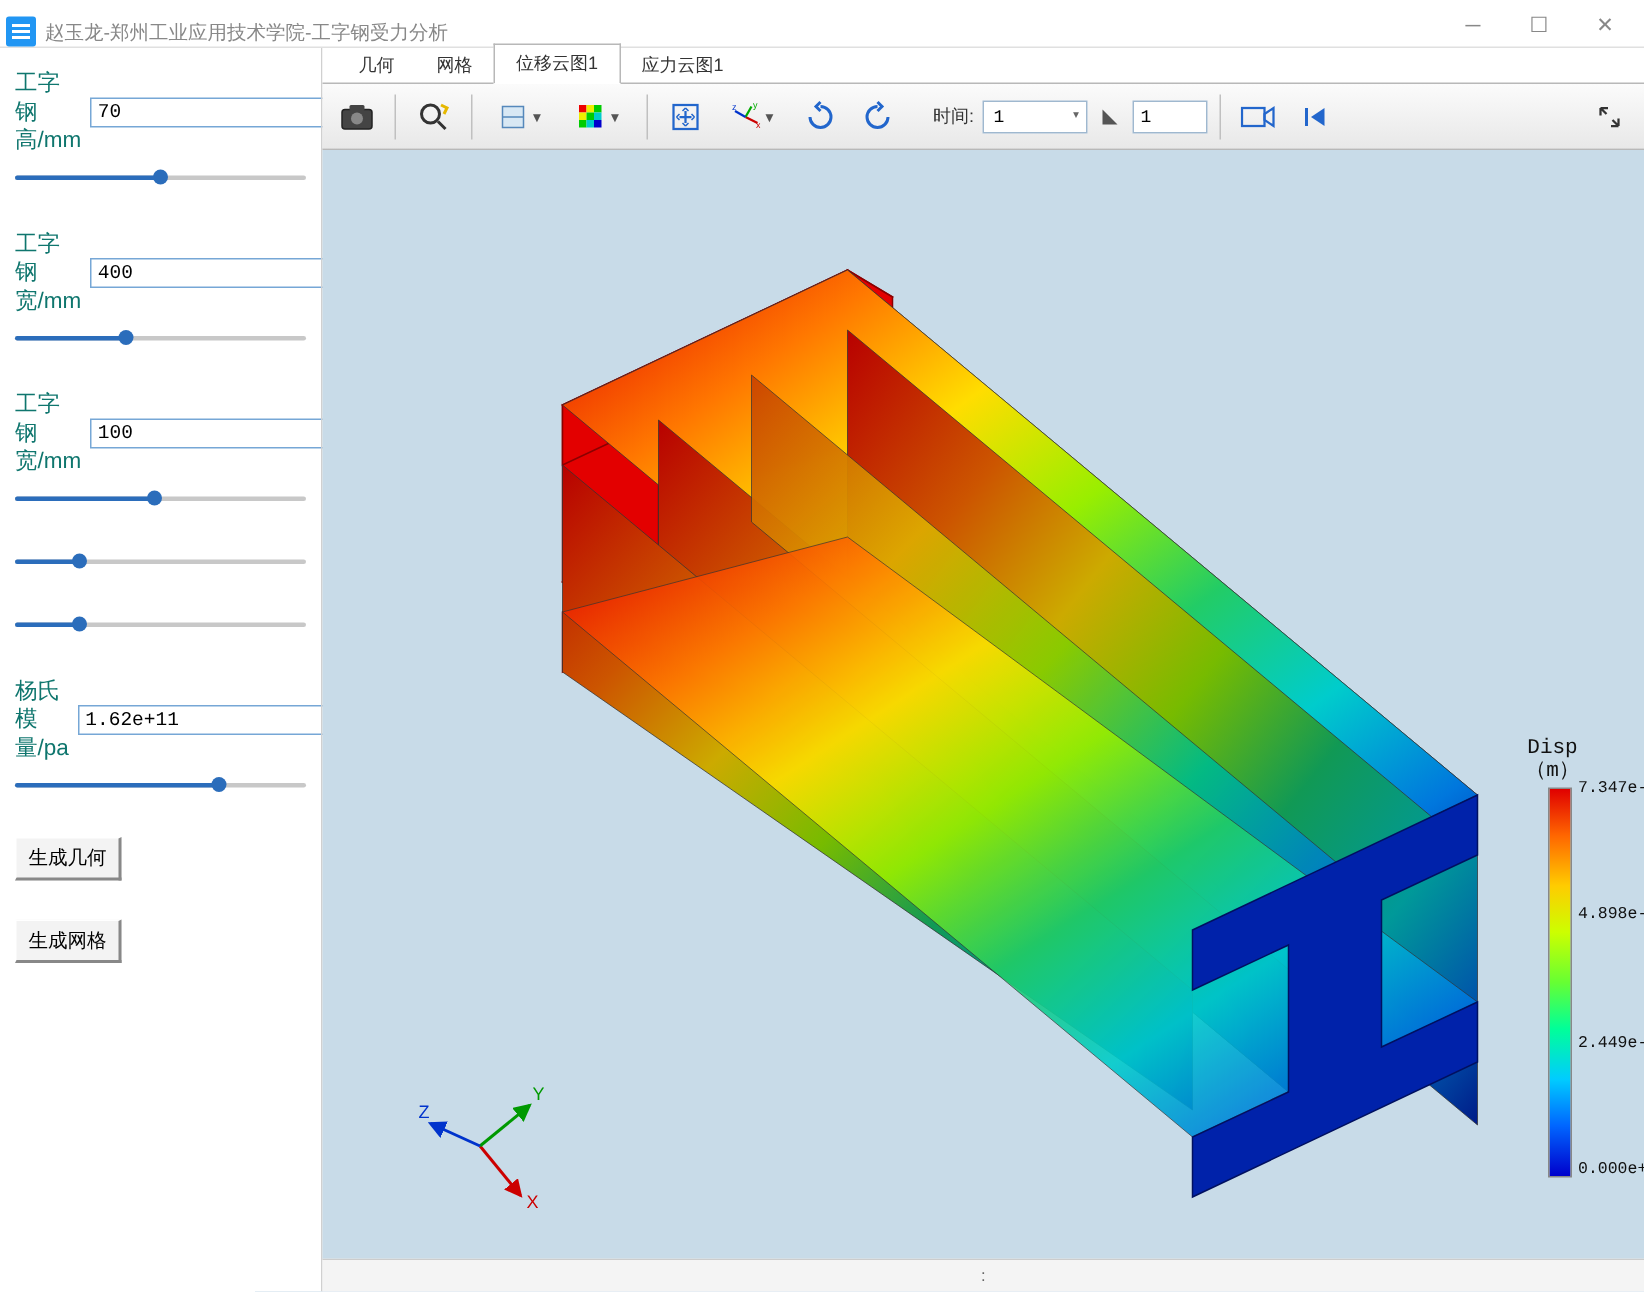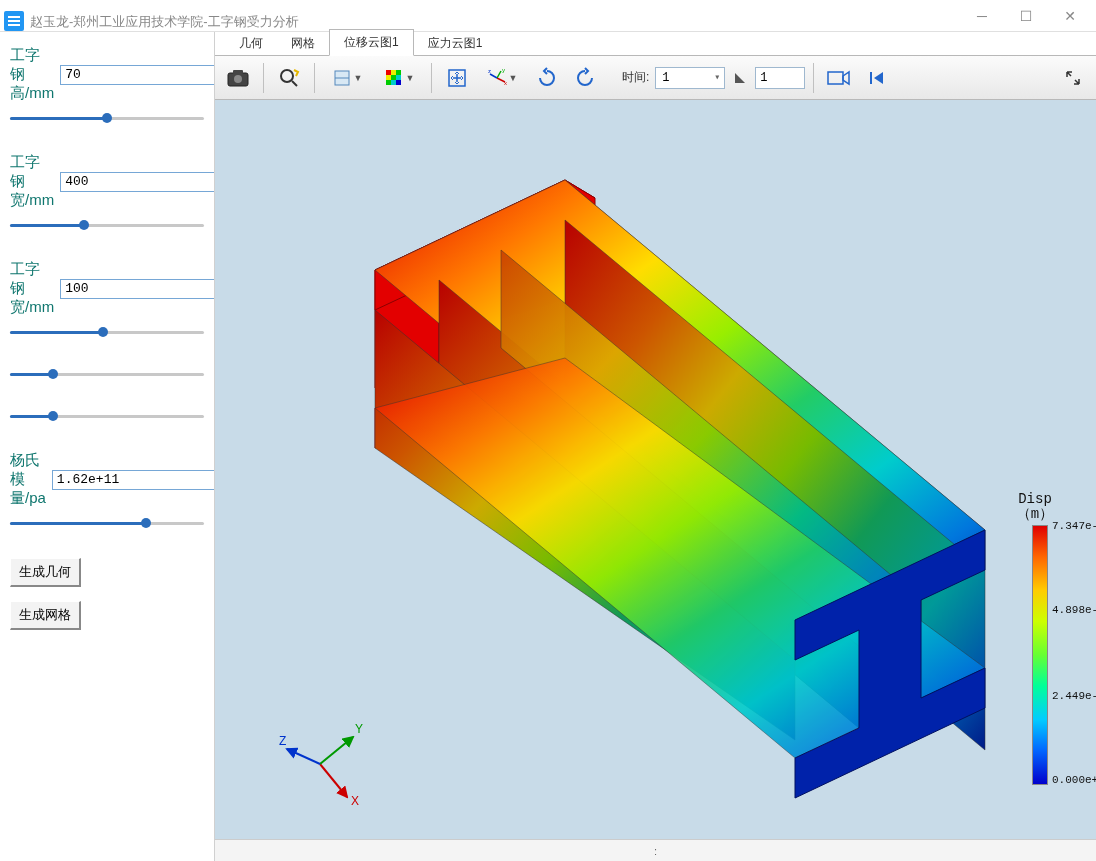--- a/index.html
+++ b/index.html
@@ -70,7 +70,7 @@
   border: 1px solid #fff;
   border-bottom: 2px solid #888;
   border-right: 2px solid #888;
-  margin-bottom: 14px;
+  margin-bottom: 26px;
   font-size: 13px;
   cursor: pointer;
   font-family: "SimSun", serif;

